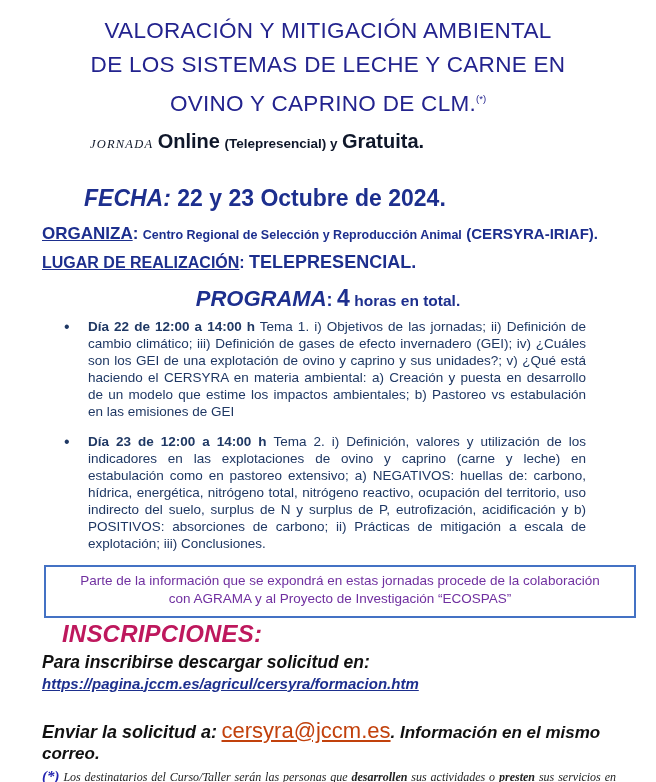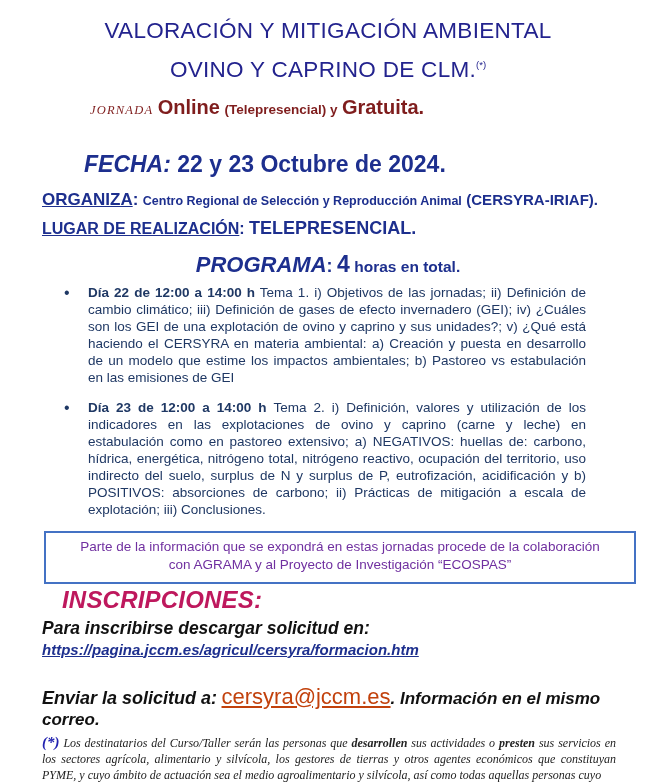--- a/index.html
+++ b/index.html
@@ -87,6 +87,7 @@
 
   <h1 class="title">
     <div>VALORACIÓN Y MITIGACIÓN AMBIENTAL</div>
+    <div>DE LOS SISTEMAS DE LECHE Y CARNE EN</div>
     <div><span>OVINO Y CAPRINO DE CLM.</span><sup>(*)</sup></div>
   </h1>
 

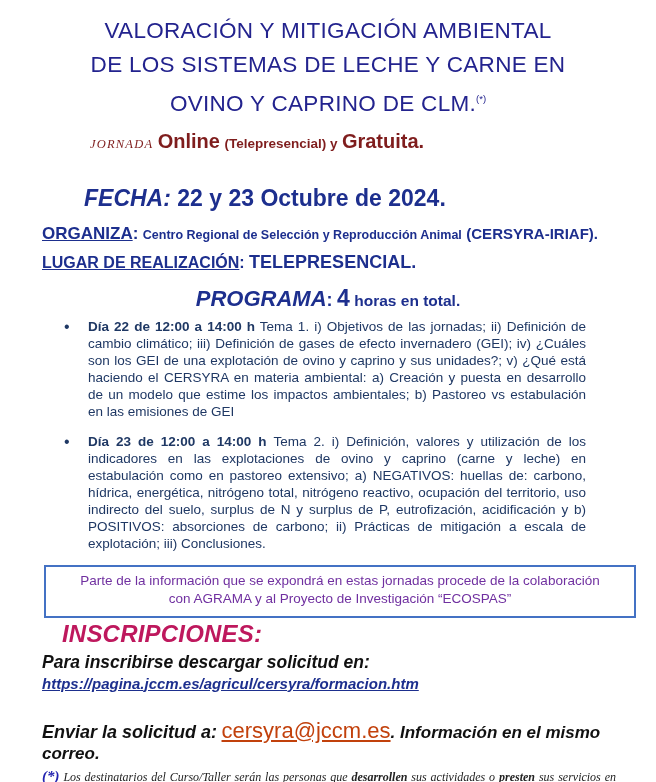--- a/index.html
+++ b/index.html
@@ -16,7 +16,7 @@
   }
   .title sup{font-size:9.5px;letter-spacing:0;}
 
-  .jornada{margin:9px 0 5px 90px;color:#7f1d1d;}
+  .jornada{margin:9px 0 5px 90px;color:#0f172a;}
   .jornada .jlabel{font-family:"Liberation Serif",serif;font-style:italic;font-size:12.5px;letter-spacing:1.2px;}
   .jornada .big{font-weight:bold;font-size:20px;}
   .jornada .mode{font-weight:bold;font-size:13.5px;}

